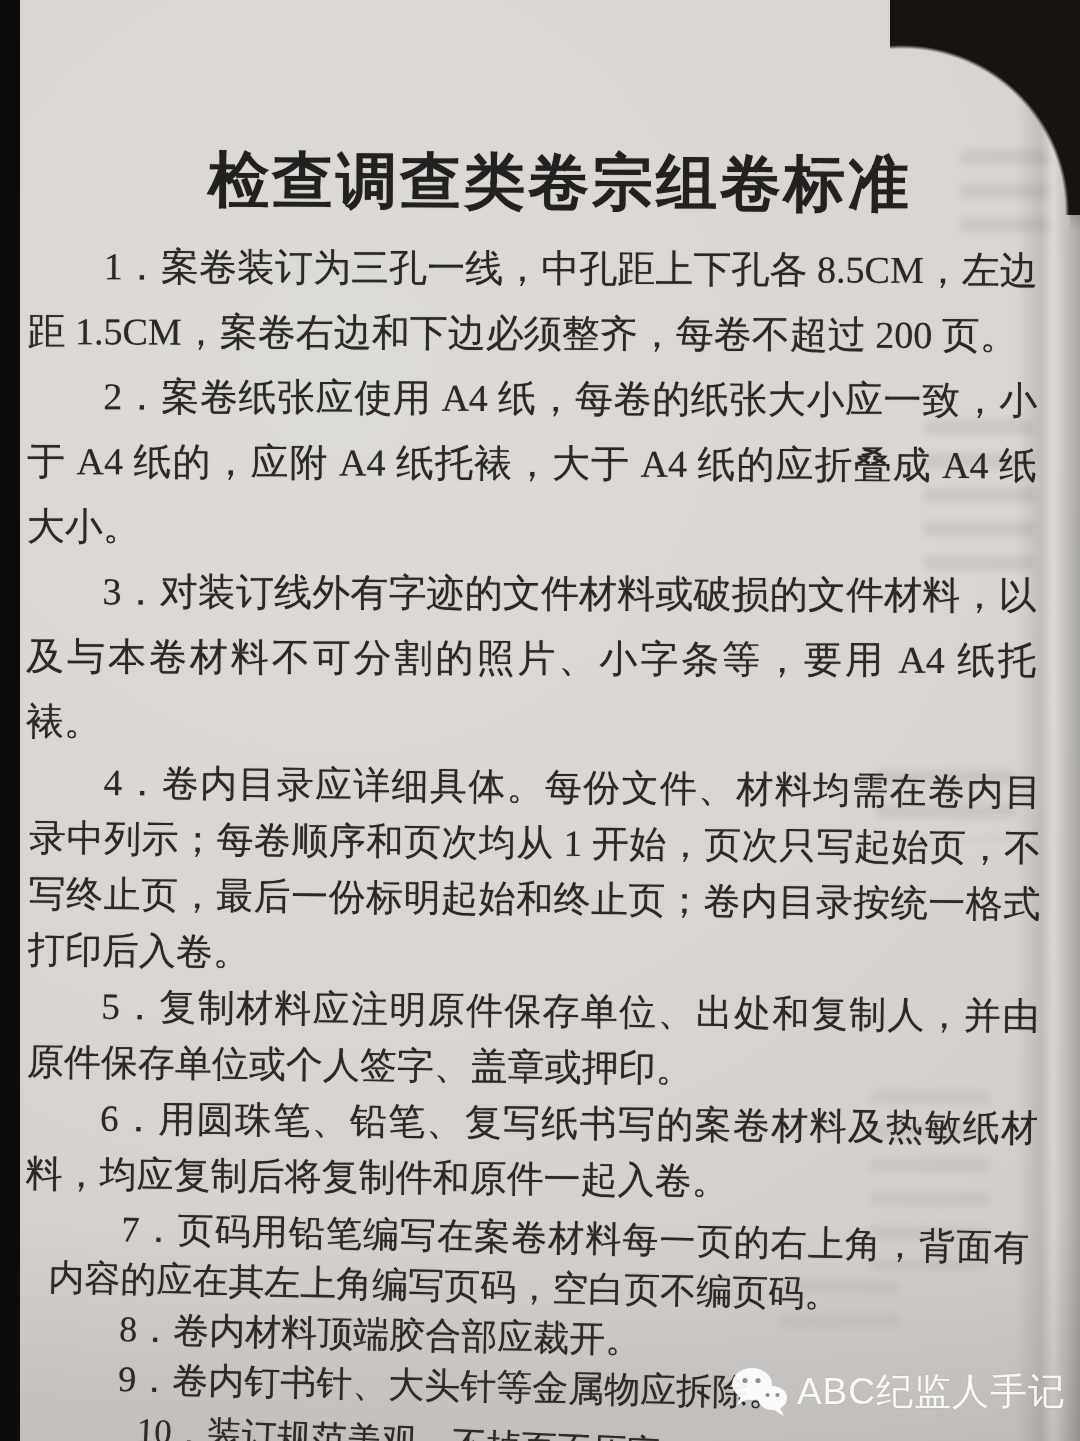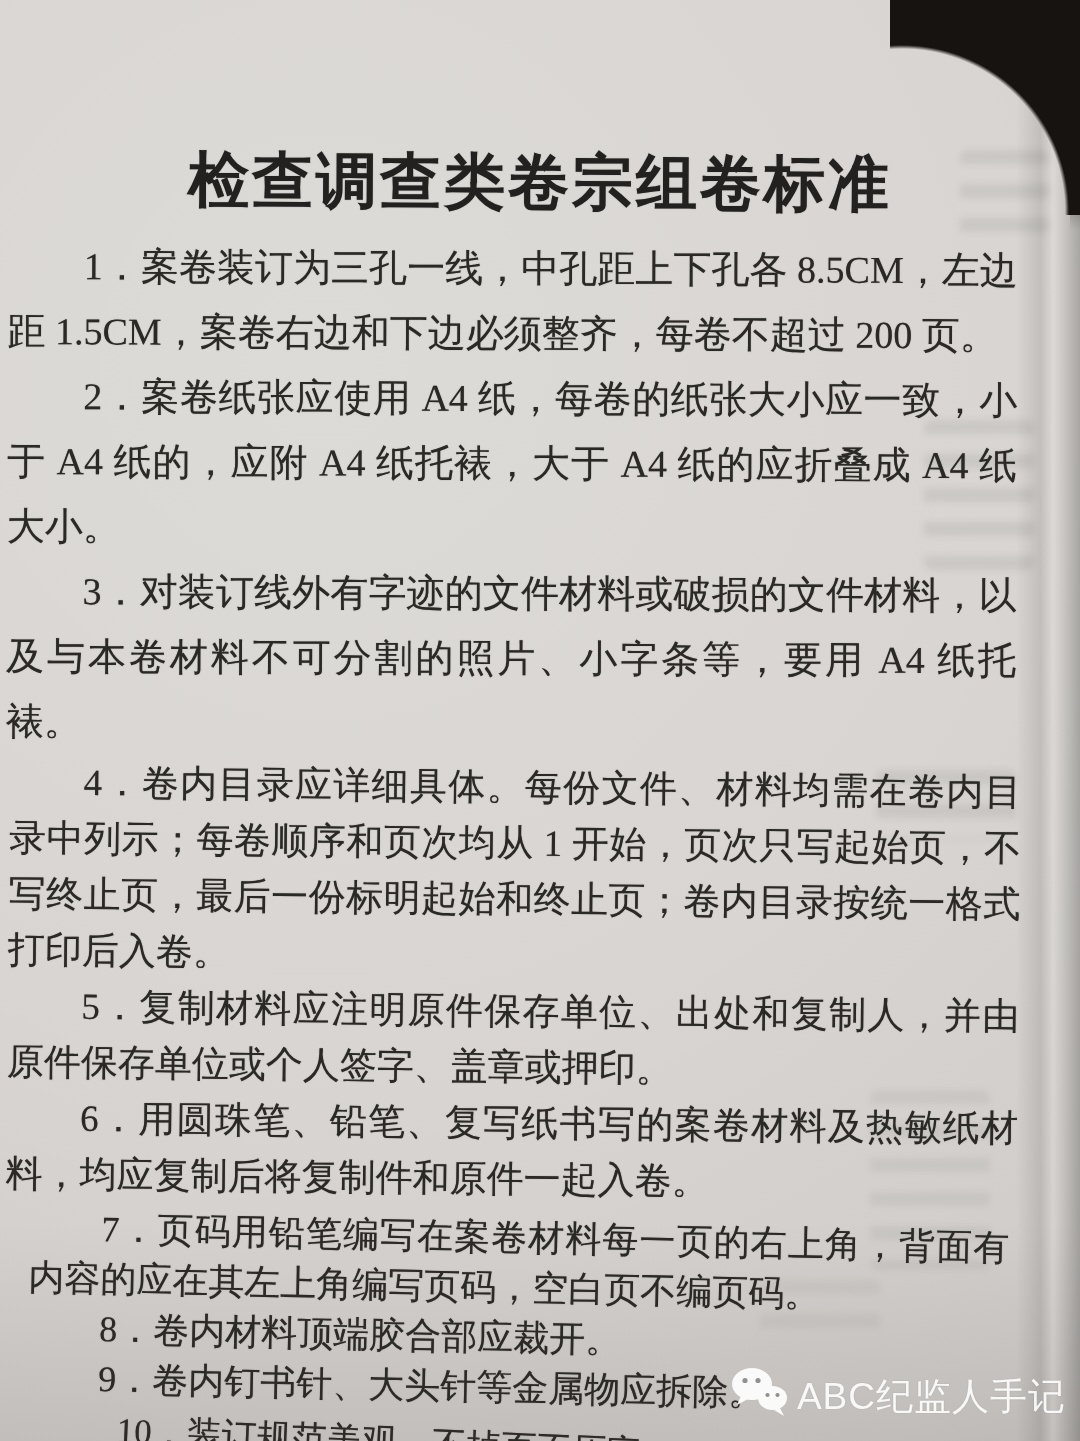--- a/index.html
+++ b/index.html
@@ -16,6 +16,7 @@
     background:
       radial-gradient(160% 120% at 30% 25%, #dddbd8 0%, #d8d5d2 40%, #cfccc9 70%, #bdbab7 100%);
     overflow:hidden;
+    margin-left:20px;
   }
   
   .edge-right{

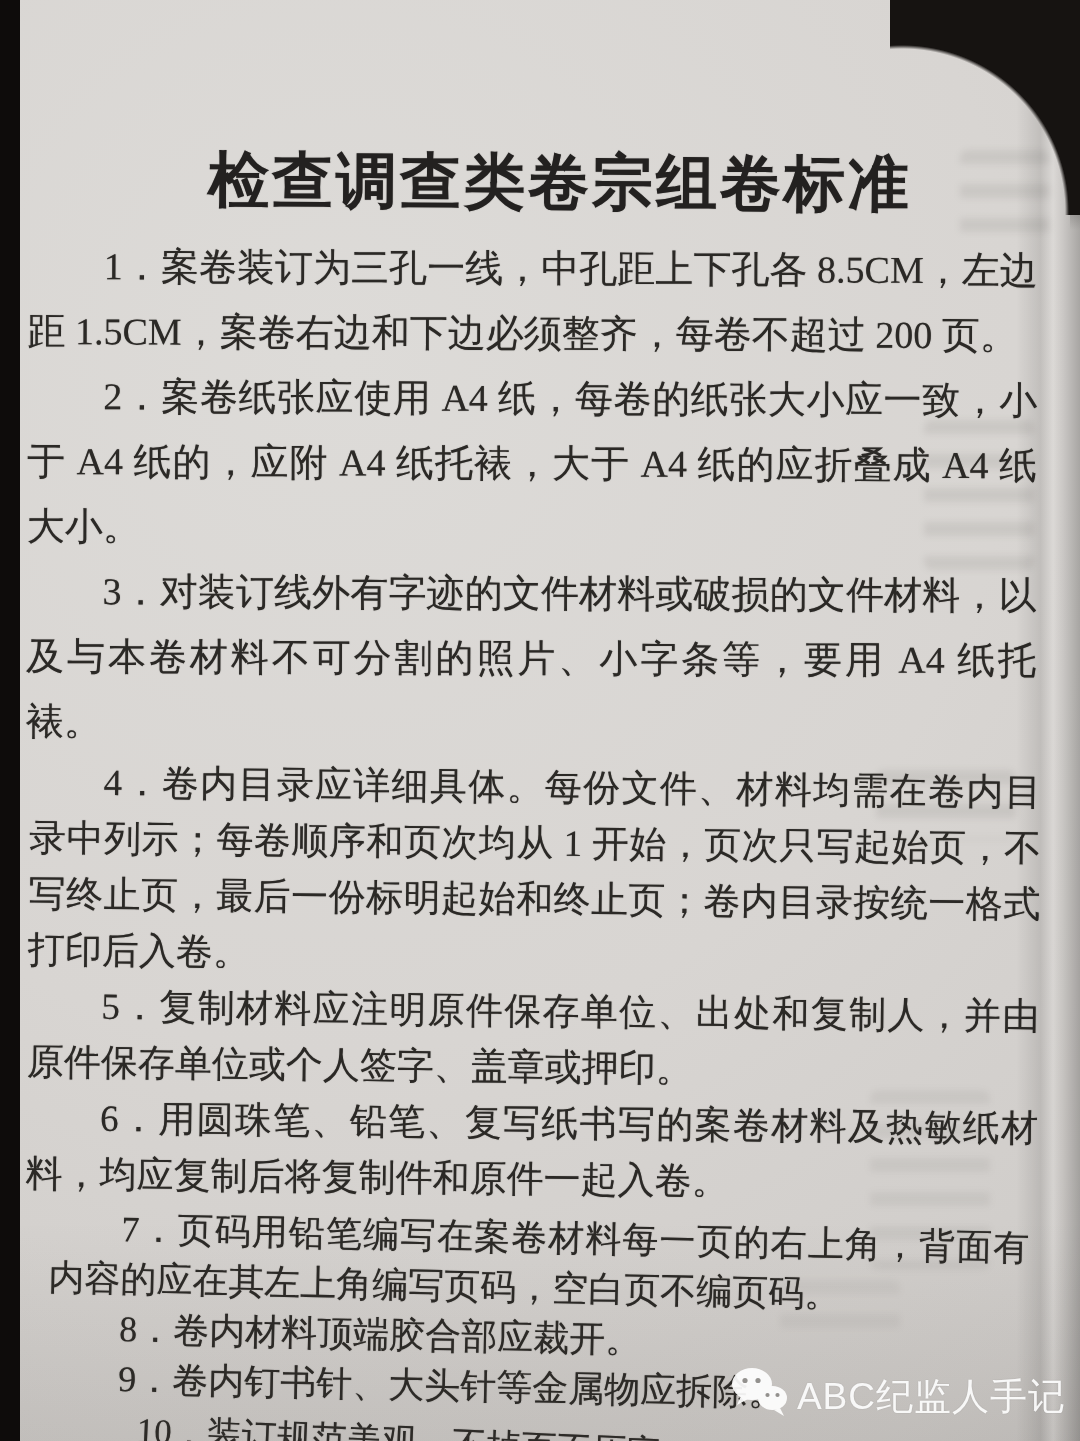--- a/index.html
+++ b/index.html
@@ -94,7 +94,7 @@
   .watermark{
     position:absolute;
     right:14px;bottom:24px;
-    display:flex;align-items:flex-end;gap:8px;
+    display:flex;align-items:center;gap:8px;
     color:#fdfdfd;opacity:.92;
     font-family:"Liberation Sans","DejaVu Sans",sans-serif;
   }

